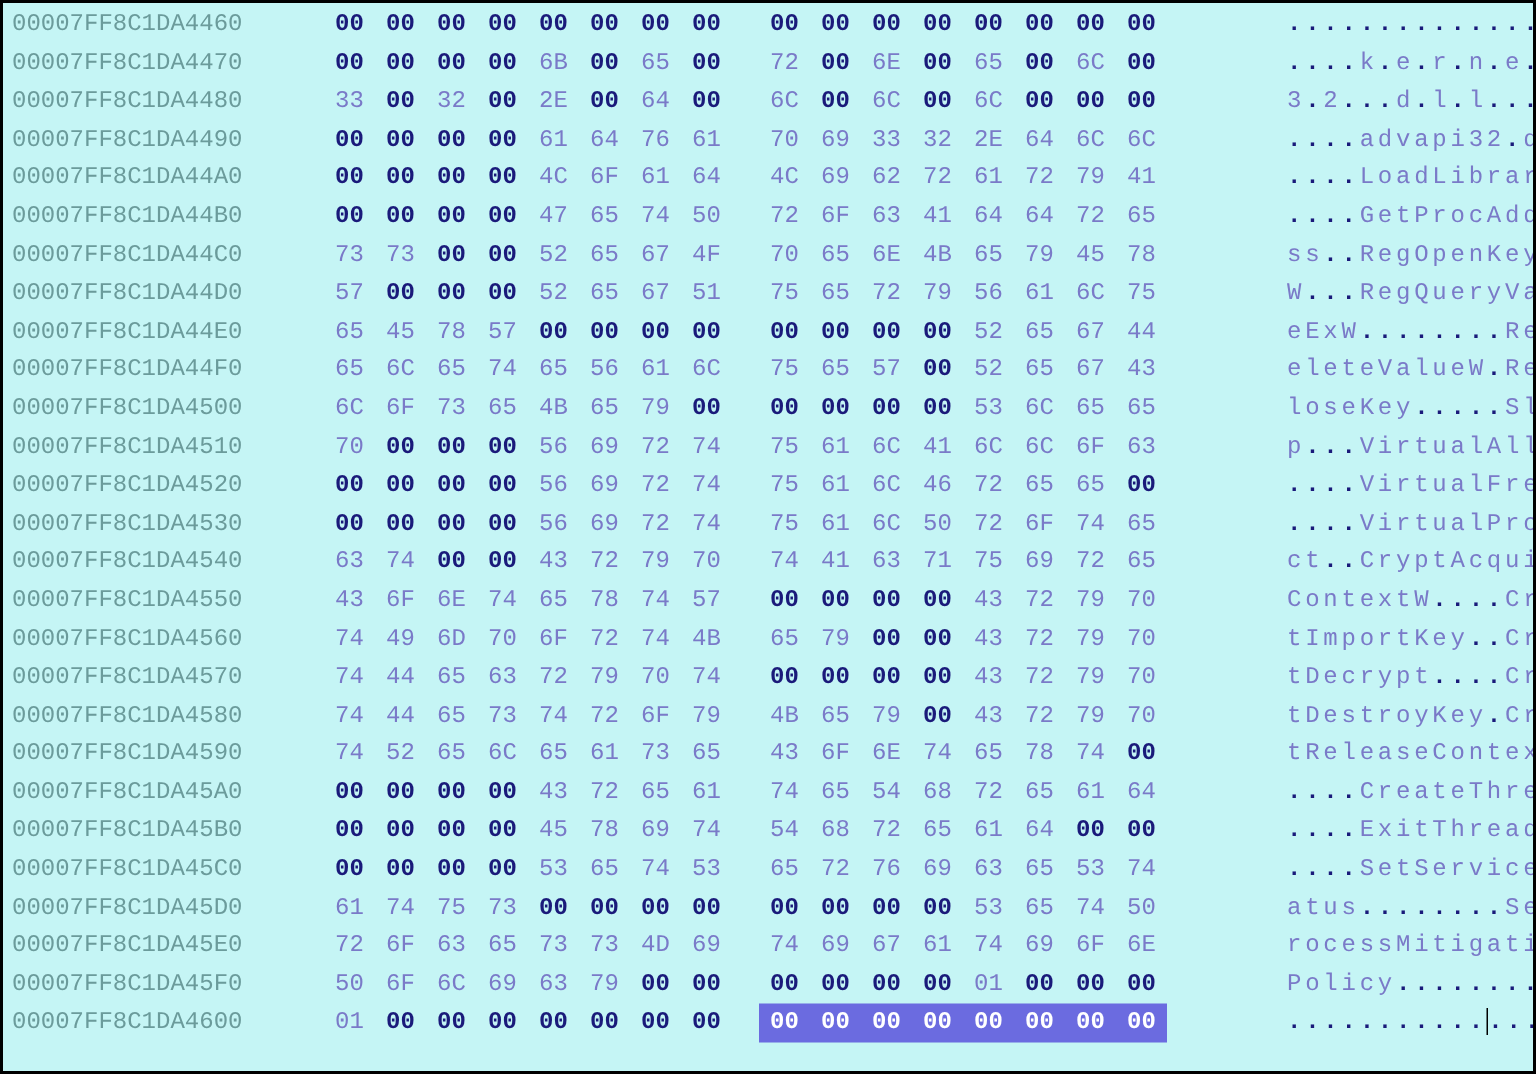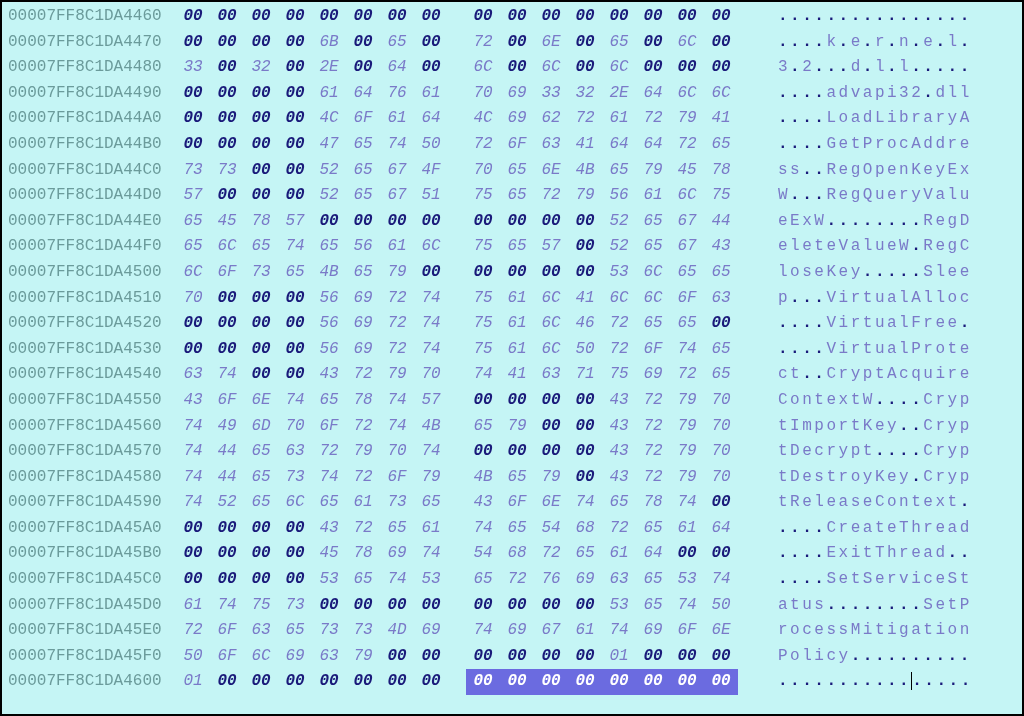--- a/index.html
+++ b/index.html
@@ -18,6 +18,7 @@
     display: flex;
     white-space: pre;
     height: 25.6px;
+    gap: 40px;
   }
   .addr {
     color: #6b9b9b;

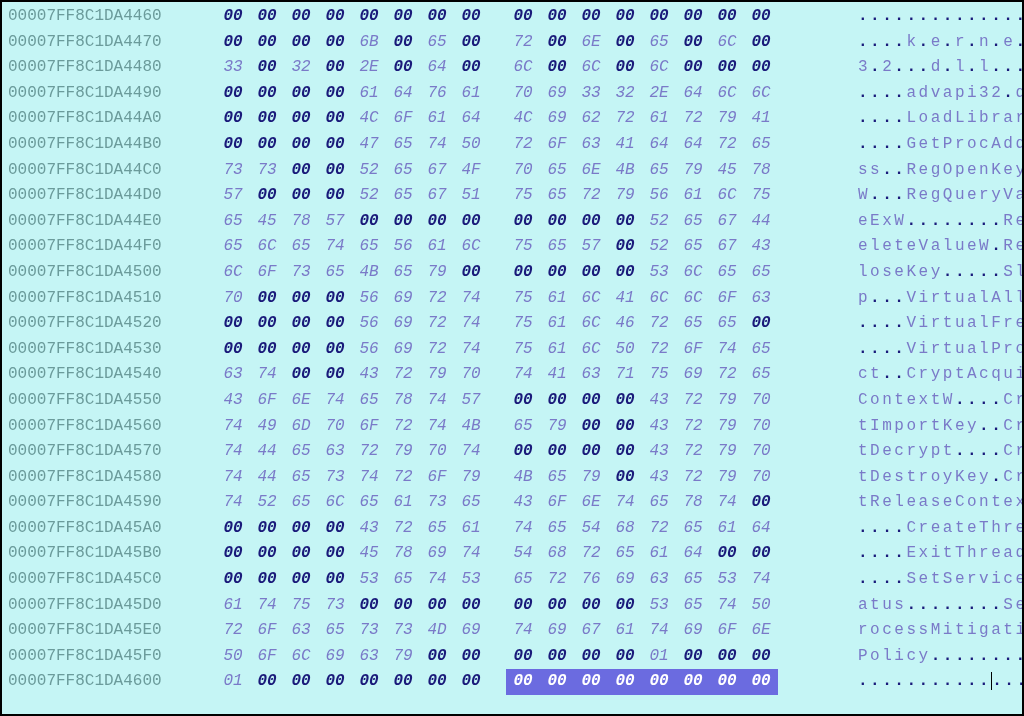--- a/index.html
+++ b/index.html
@@ -29,7 +29,6 @@
     width: 584px;
     flex-shrink: 0;
     display: flex;
-    font-style: italic;
   }
   .hex span {
     display: inline-block;

